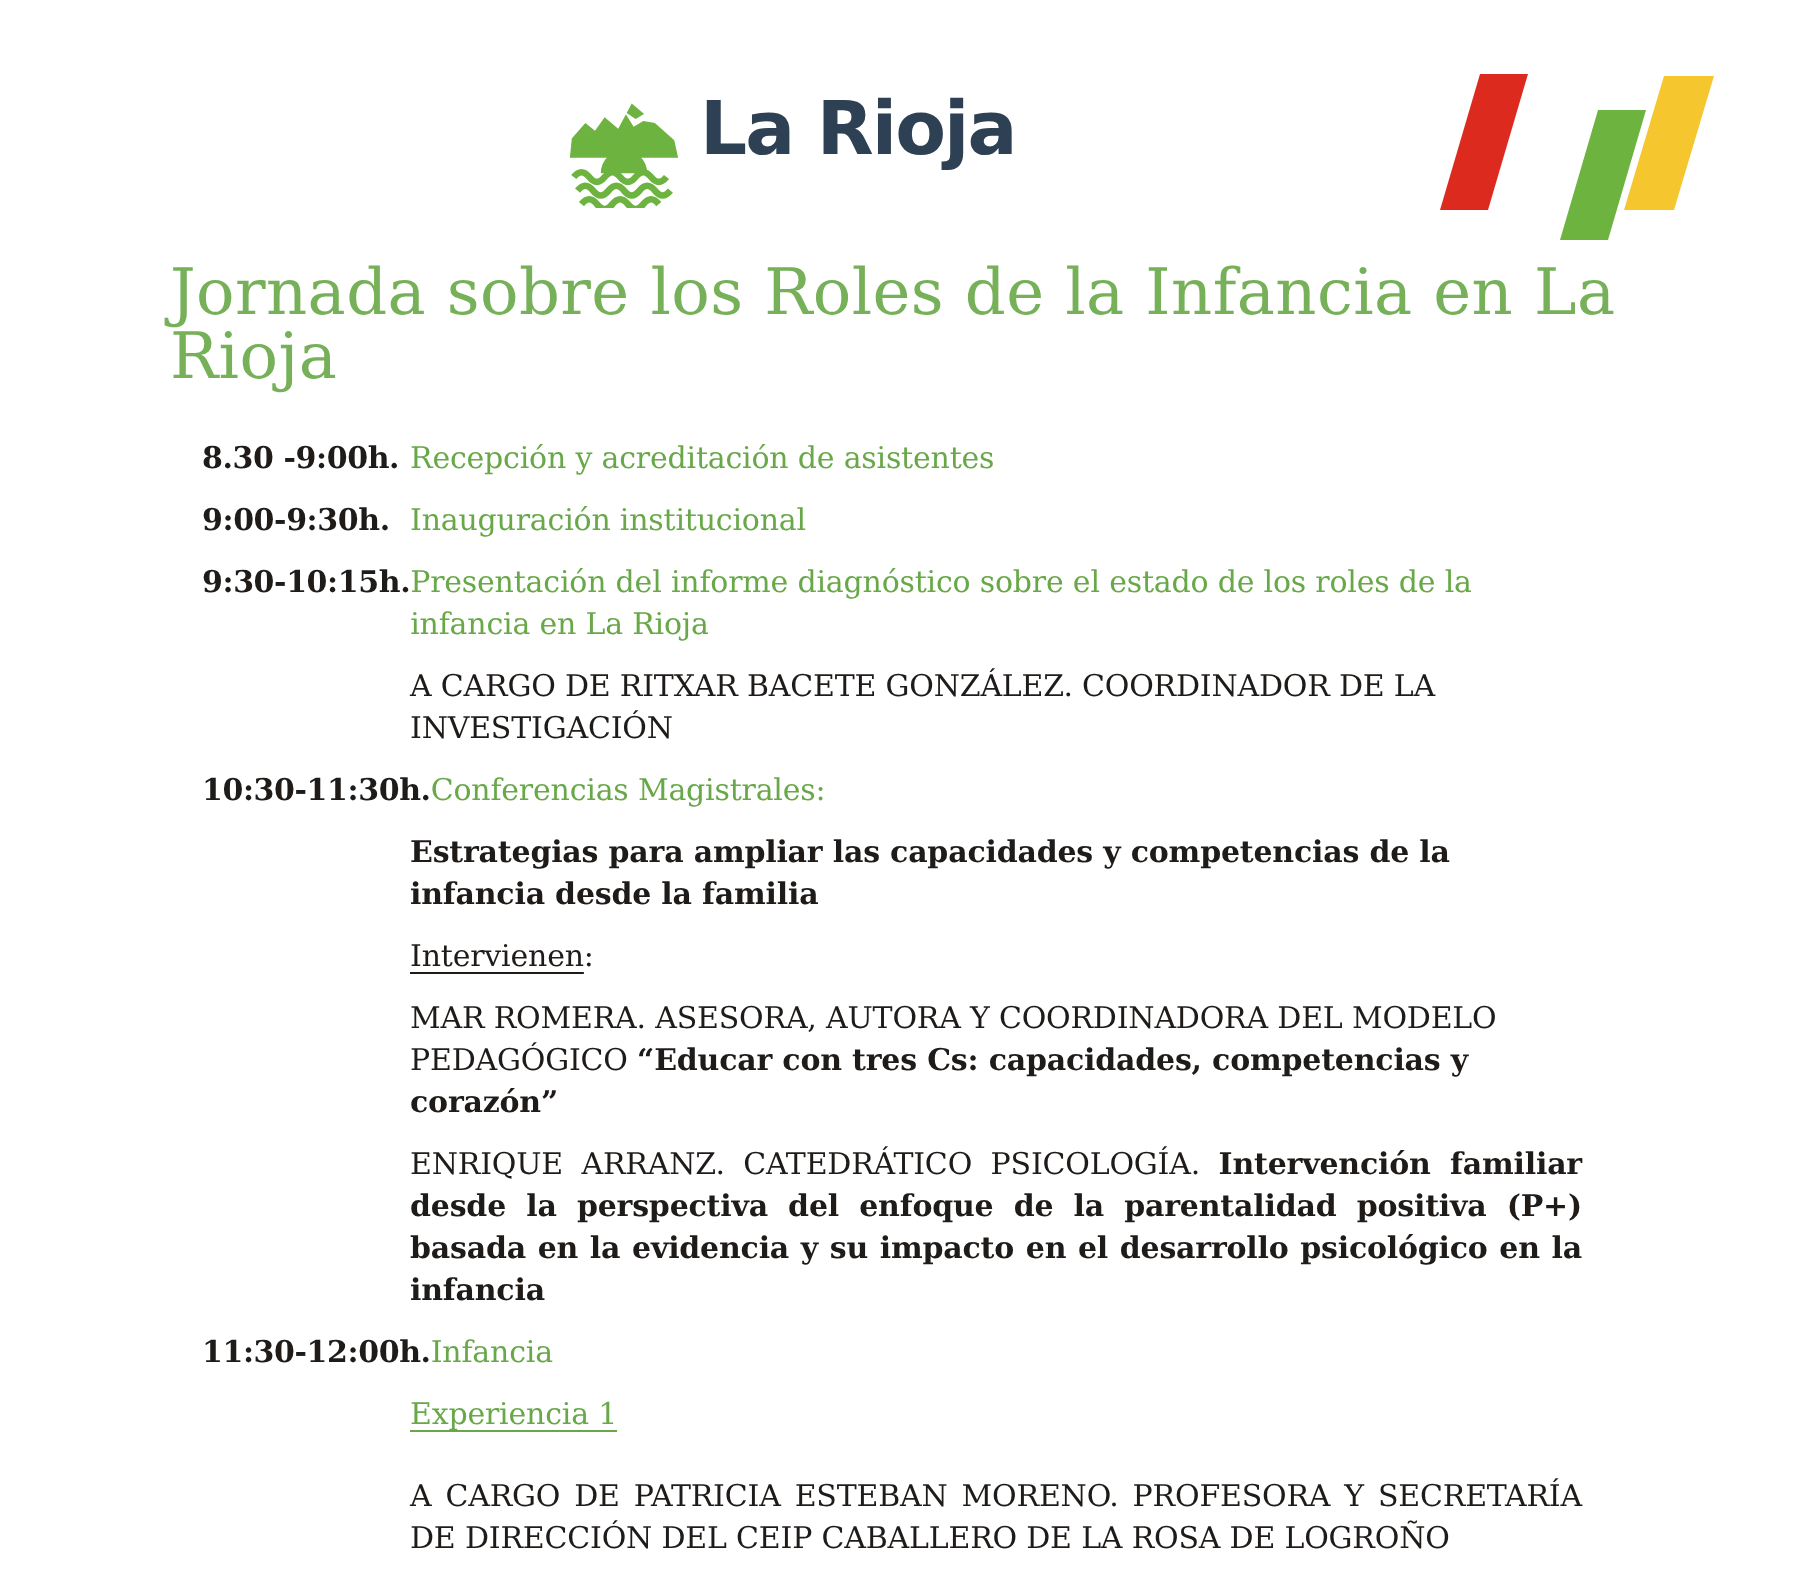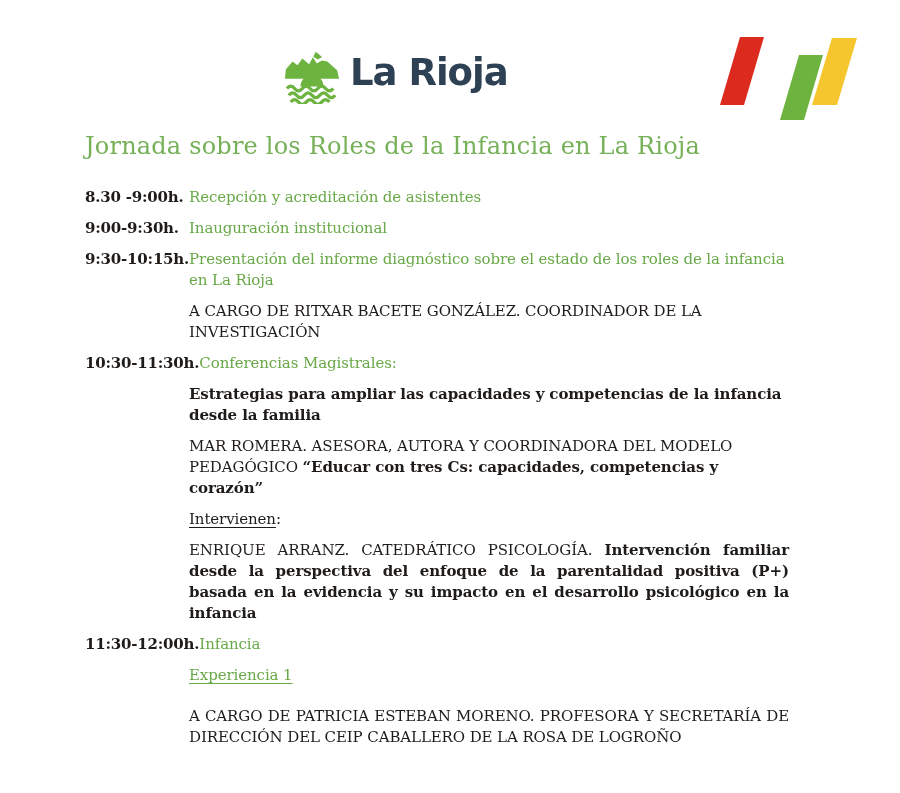--- a/index.html
+++ b/index.html
@@ -15,7 +15,7 @@
 
   
   .header { position: relative; height: 122px; }
-  .logo { position: absolute; left: 283px; top: 46px; display: flex; align-items: center; gap: 9px; }
+  .logo { position: absolute; left: 283px; top: 46px; display: flex; align-items: flex-start; gap: 9px; }
   .logo-icon svg { display: block; }
   .logo-text {
     font-family: "DejaVu Sans", sans-serif;

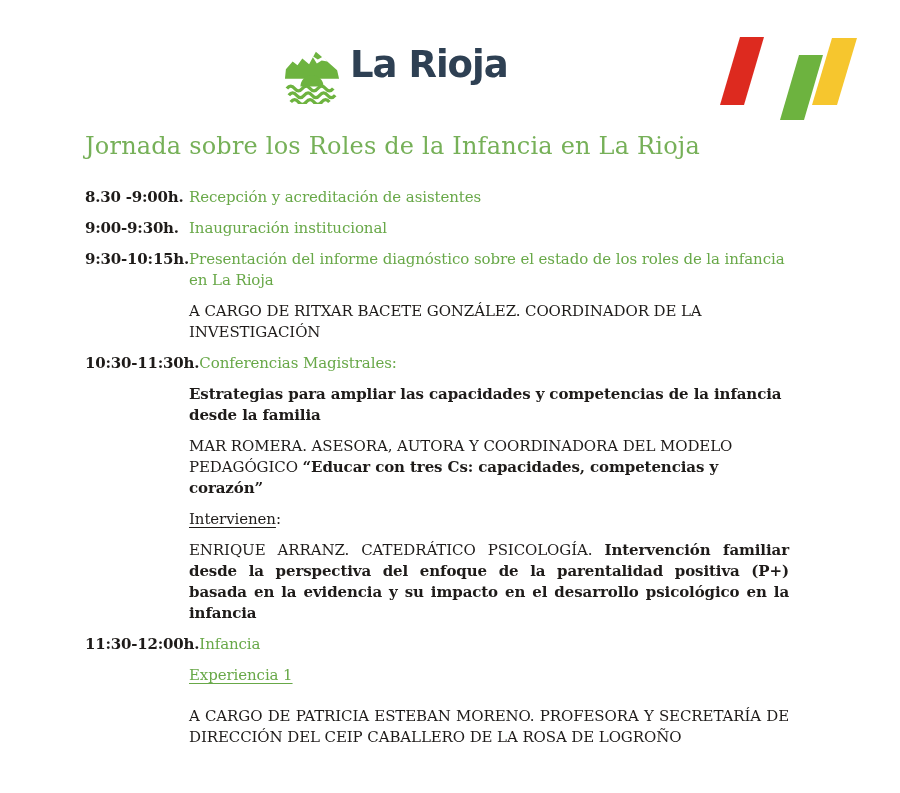--- a/index.html
+++ b/index.html
@@ -31,7 +31,7 @@
   
   .title {
     margin: 8px 0 0 85px;
-    font-size: 24px;
+    font-size: 32px;
     font-weight: normal;
     letter-spacing: 0.2px;
     color: var(--green-title, #76b058);

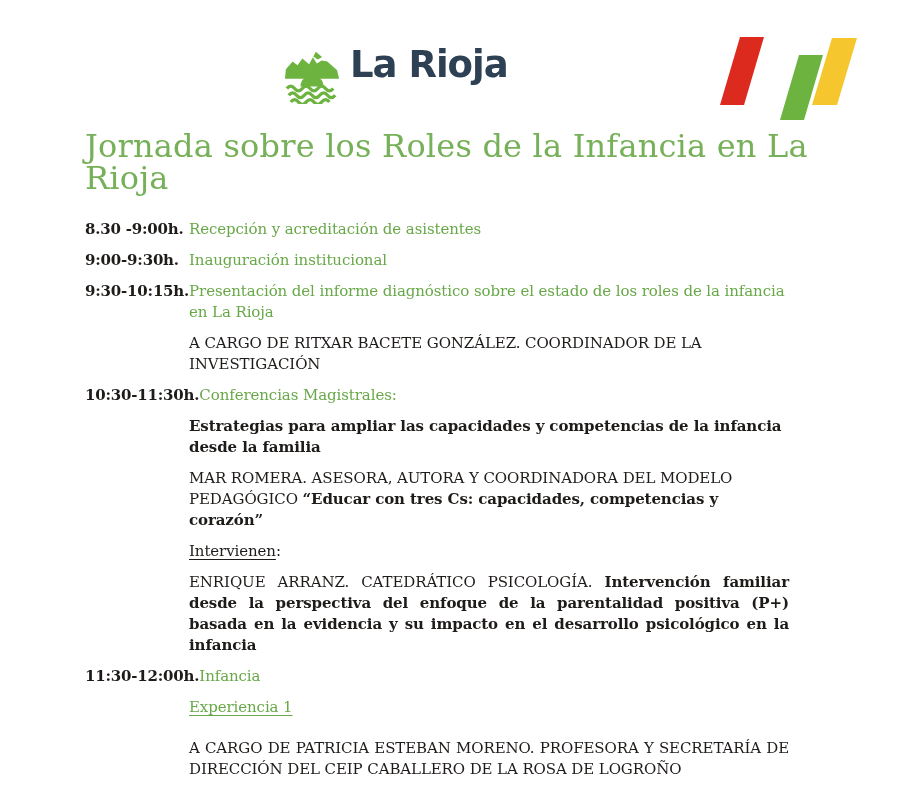--- a/index.html
+++ b/index.html
@@ -40,7 +40,7 @@
 
   
   .schedule { margin: 25px 0 0 85px; width: 706px; font-size: 15px; line-height: 21px; }
-  .row { display: flex; margin-bottom: 10px; }
+  .row { display: flex; margin-bottom: 10px; margin-left: 16px; }
   .time {
     flex: 0 0 104px;
     font-weight: bold;

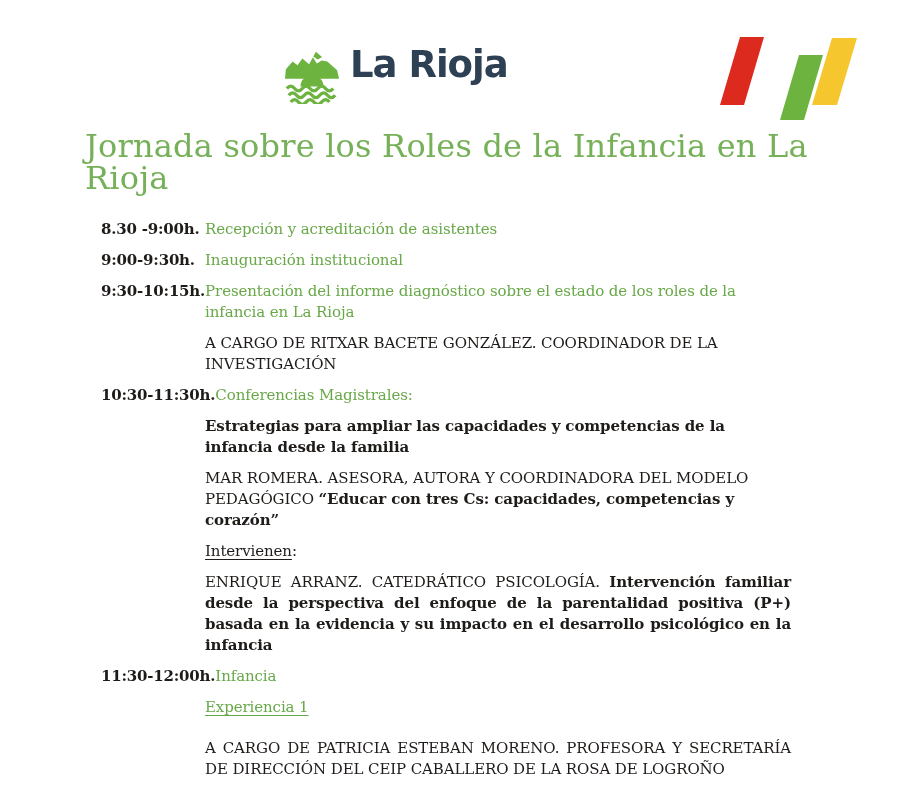--- a/index.html
+++ b/index.html
@@ -116,11 +116,11 @@
       </div>
       <div class="row">
         <div class="time"></div>
-        <div class="desc"><span class="plain">MAR ROMERA. ASESORA, AUTORA Y COORDINADORA DEL MODELO PEDAGÓGICO </span><span class="bold">“Educar con tres Cs: capacidades, competencias y corazón”</span></div>
+        <div class="desc"><span class="plain u">Intervienen</span><span class="plain">:</span></div>
       </div>
       <div class="row">
         <div class="time"></div>
-        <div class="desc"><span class="plain u">Intervienen</span><span class="plain">:</span></div>
+        <div class="desc"><span class="plain">MAR ROMERA. ASESORA, AUTORA Y COORDINADORA DEL MODELO PEDAGÓGICO </span><span class="bold">“Educar con tres Cs: capacidades, competencias y corazón”</span></div>
       </div>
       <div class="row">
         <div class="time"></div>

